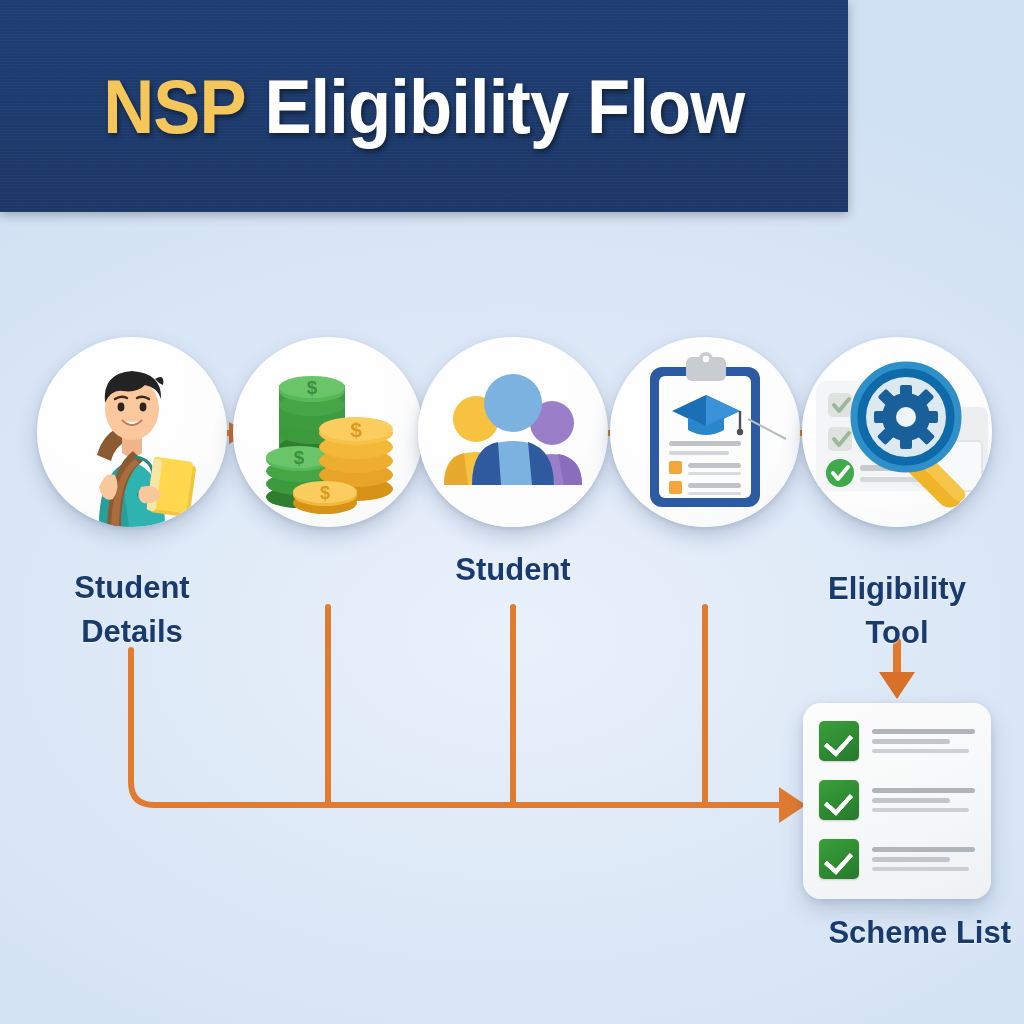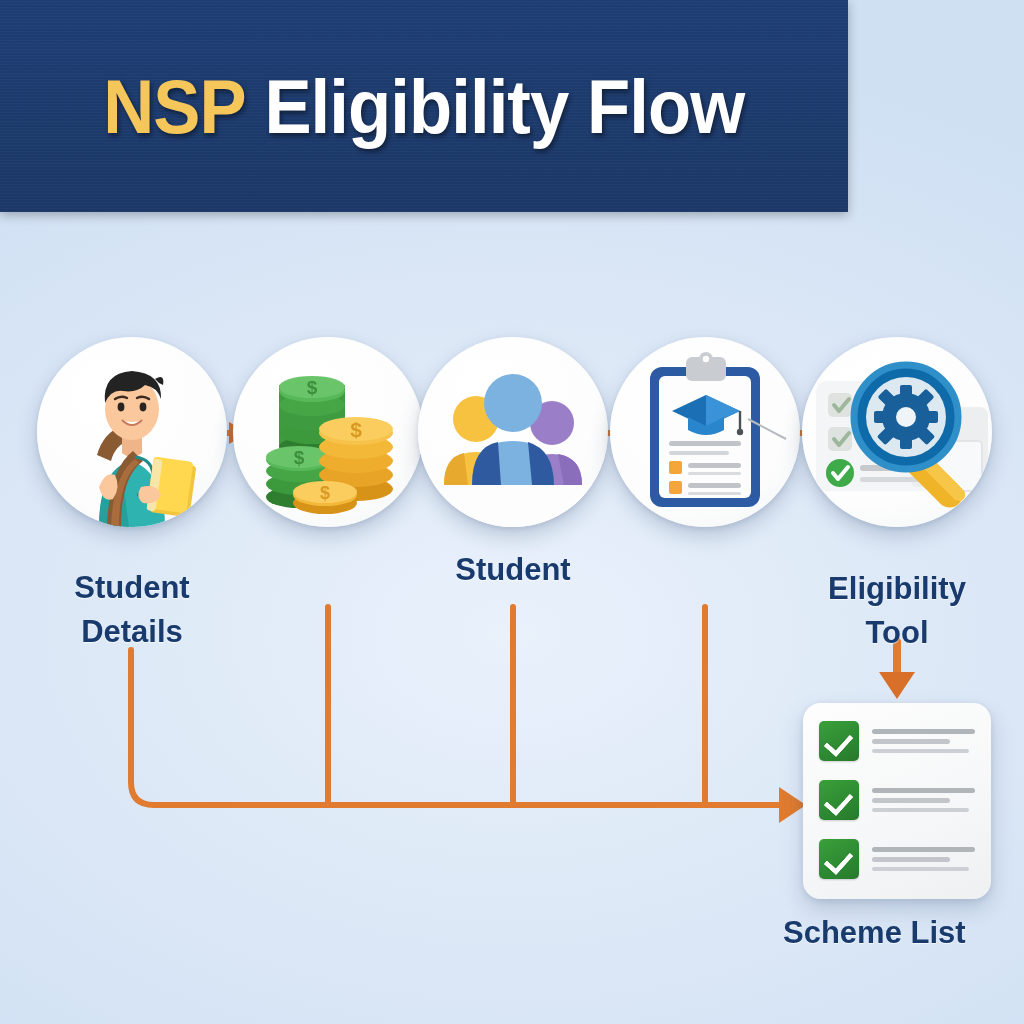--- a/index.html
+++ b/index.html
@@ -93,7 +93,7 @@
   .ln.l3{width:94%;background:#ccd0d4;height:4px;}
 
   #scheme-label{
-    position:absolute;top:915px;left:783px;width:228px;text-align:left;
+    position:absolute;top:915px;left:783px;width:228px;text-align:right;
     color:#183a6d;font-size:31px;font-weight:bold;
     text-shadow:0 1px 1px rgba(255,255,255,.75);
   }

